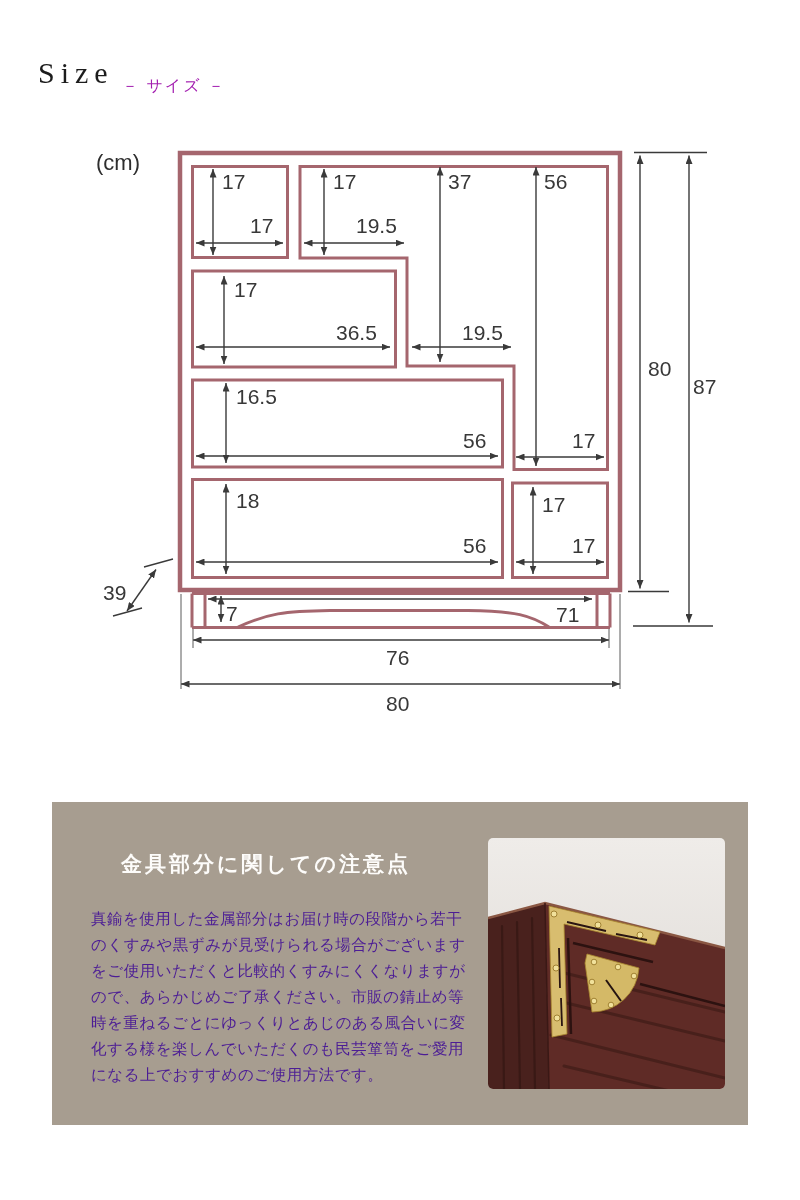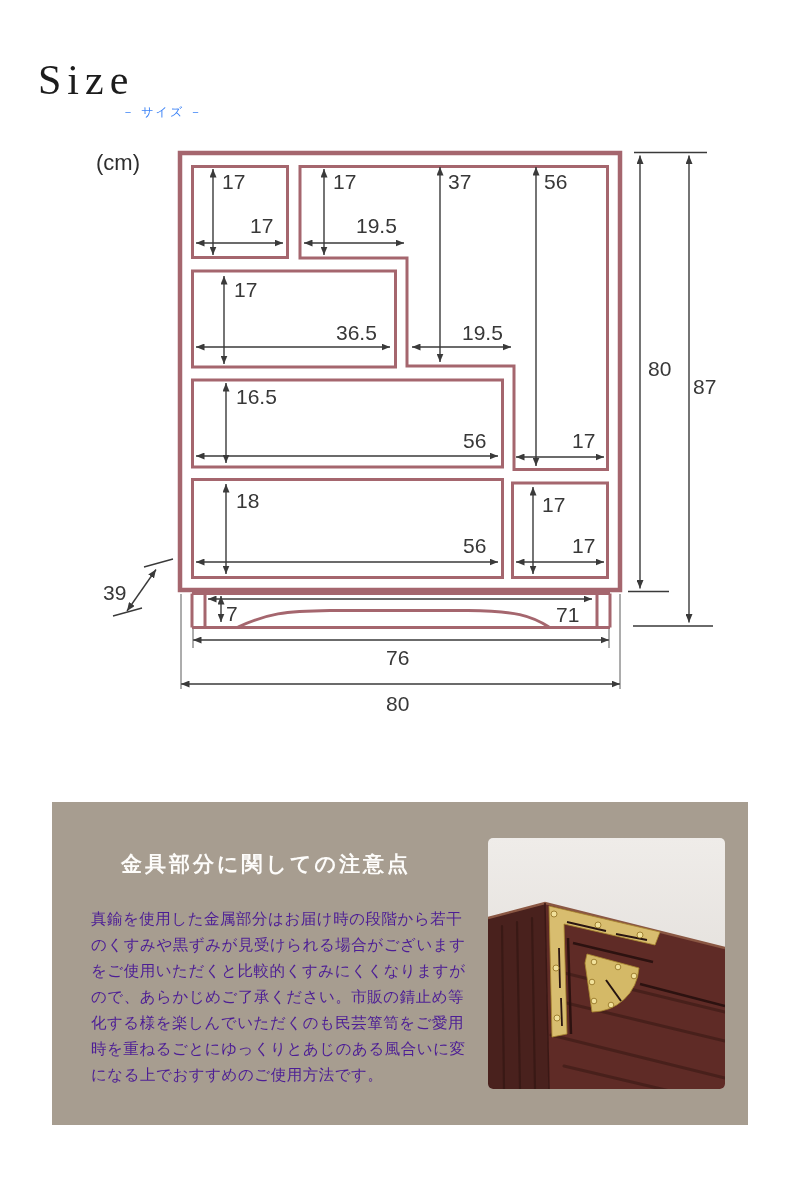--- a/index.html
+++ b/index.html
@@ -6,7 +6,7 @@
   .page{position:relative;width:800px;height:1200px;background:#ffffff;overflow:hidden;
         font-family:"Liberation Sans",sans-serif;}
   .size-title{position:absolute;left:38px;top:56px;font-family:"Liberation Serif",serif;
-        font-size:42px;font-weight:400;color:#1c1c1c;letter-spacing:6px;}
+        font-size:30px;font-weight:400;color:#1c1c1c;letter-spacing:6px;}
   .size-sub{position:absolute;left:122px;top:104px;font-size:12px;color:#3b82f6;letter-spacing:2px;}
   .diagram{position:absolute;left:0;top:0;}
   .diagram text{font-family:"Liberation Sans",sans-serif;font-size:21px;fill:#383838;}

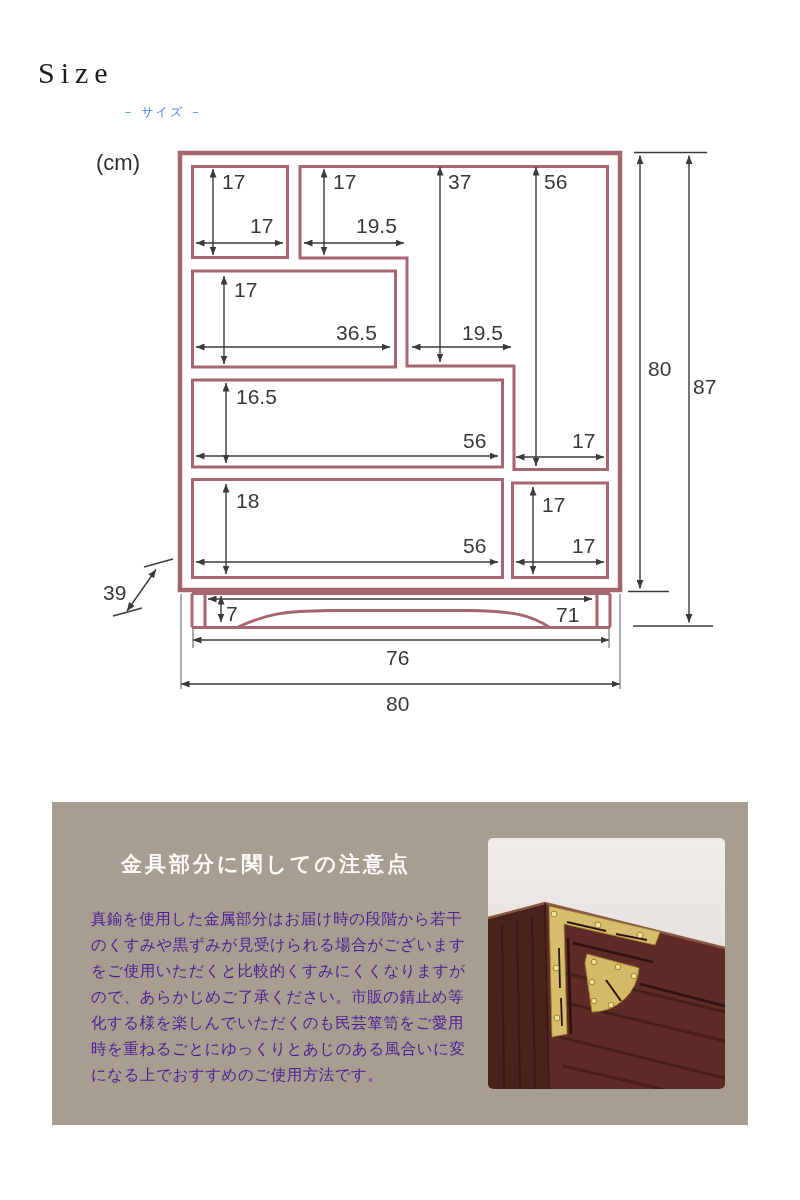--- a/index.html
+++ b/index.html
@@ -7,7 +7,7 @@
         font-family:"Liberation Sans",sans-serif;}
   .size-title{position:absolute;left:38px;top:56px;font-family:"Liberation Serif",serif;
         font-size:30px;font-weight:400;color:#1c1c1c;letter-spacing:6px;}
-  .size-sub{position:absolute;left:122px;top:104px;font-size:12px;color:#3b82f6;letter-spacing:2px;}
+  .size-sub{position:absolute;left:122px;top:76px;font-size:16px;color:#a21caf;letter-spacing:2px;}
   .diagram{position:absolute;left:0;top:0;}
   .diagram text{font-family:"Liberation Sans",sans-serif;font-size:21px;fill:#383838;}
   .diagram text.unit{font-size:22px;fill:#2e2e2e;}

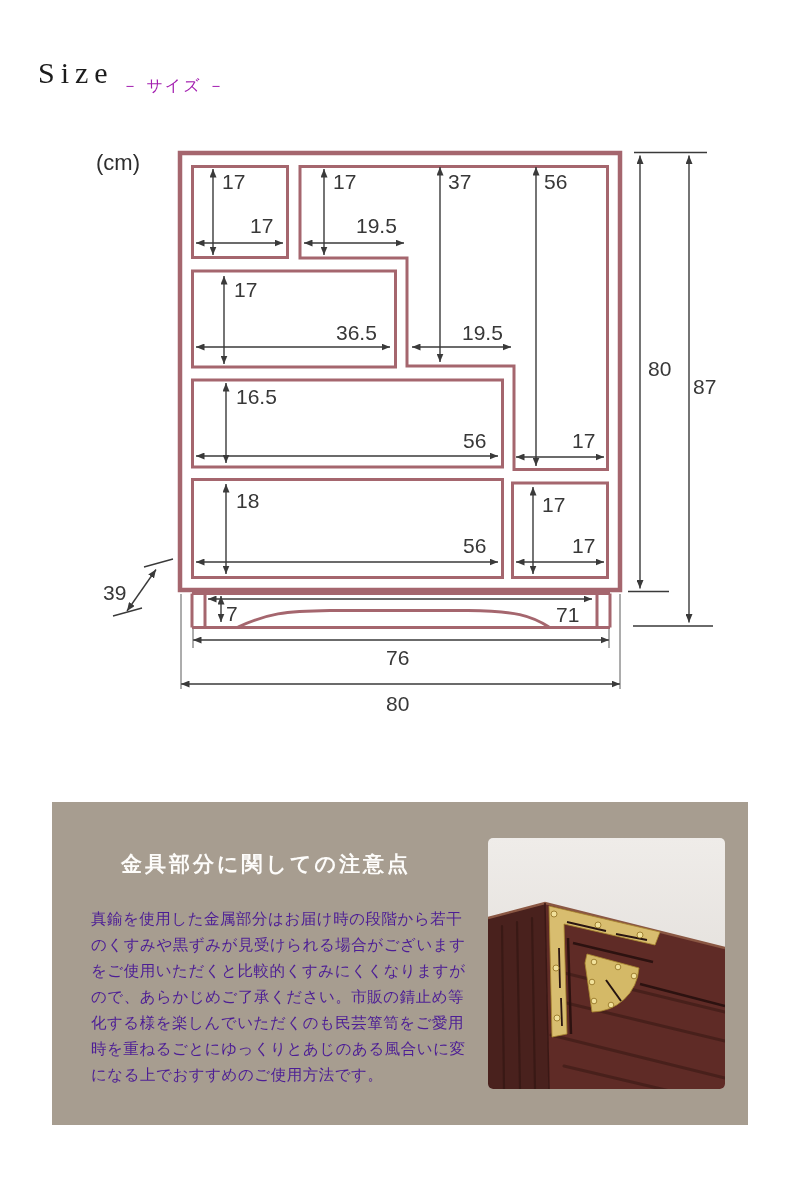--- a/index.html
+++ b/index.html
@@ -115,8 +115,8 @@
       <div>のくすみや黒ずみが見受けられる場合がございます</div>
       <div>をご使用いただくと比較的くすみにくくなりますが</div>
       <div>ので、あらかじめご了承ください。市販の錆止め等</div>
+      <div>時を重ねるごとにゆっくりとあじのある風合いに変</div>
       <div>化する様を楽しんでいただくのも民芸箪笥をご愛用</div>
-      <div>時を重ねるごとにゆっくりとあじのある風合いに変</div>
       <div>になる上でおすすめのご使用方法です。</div>
     </div>
 

